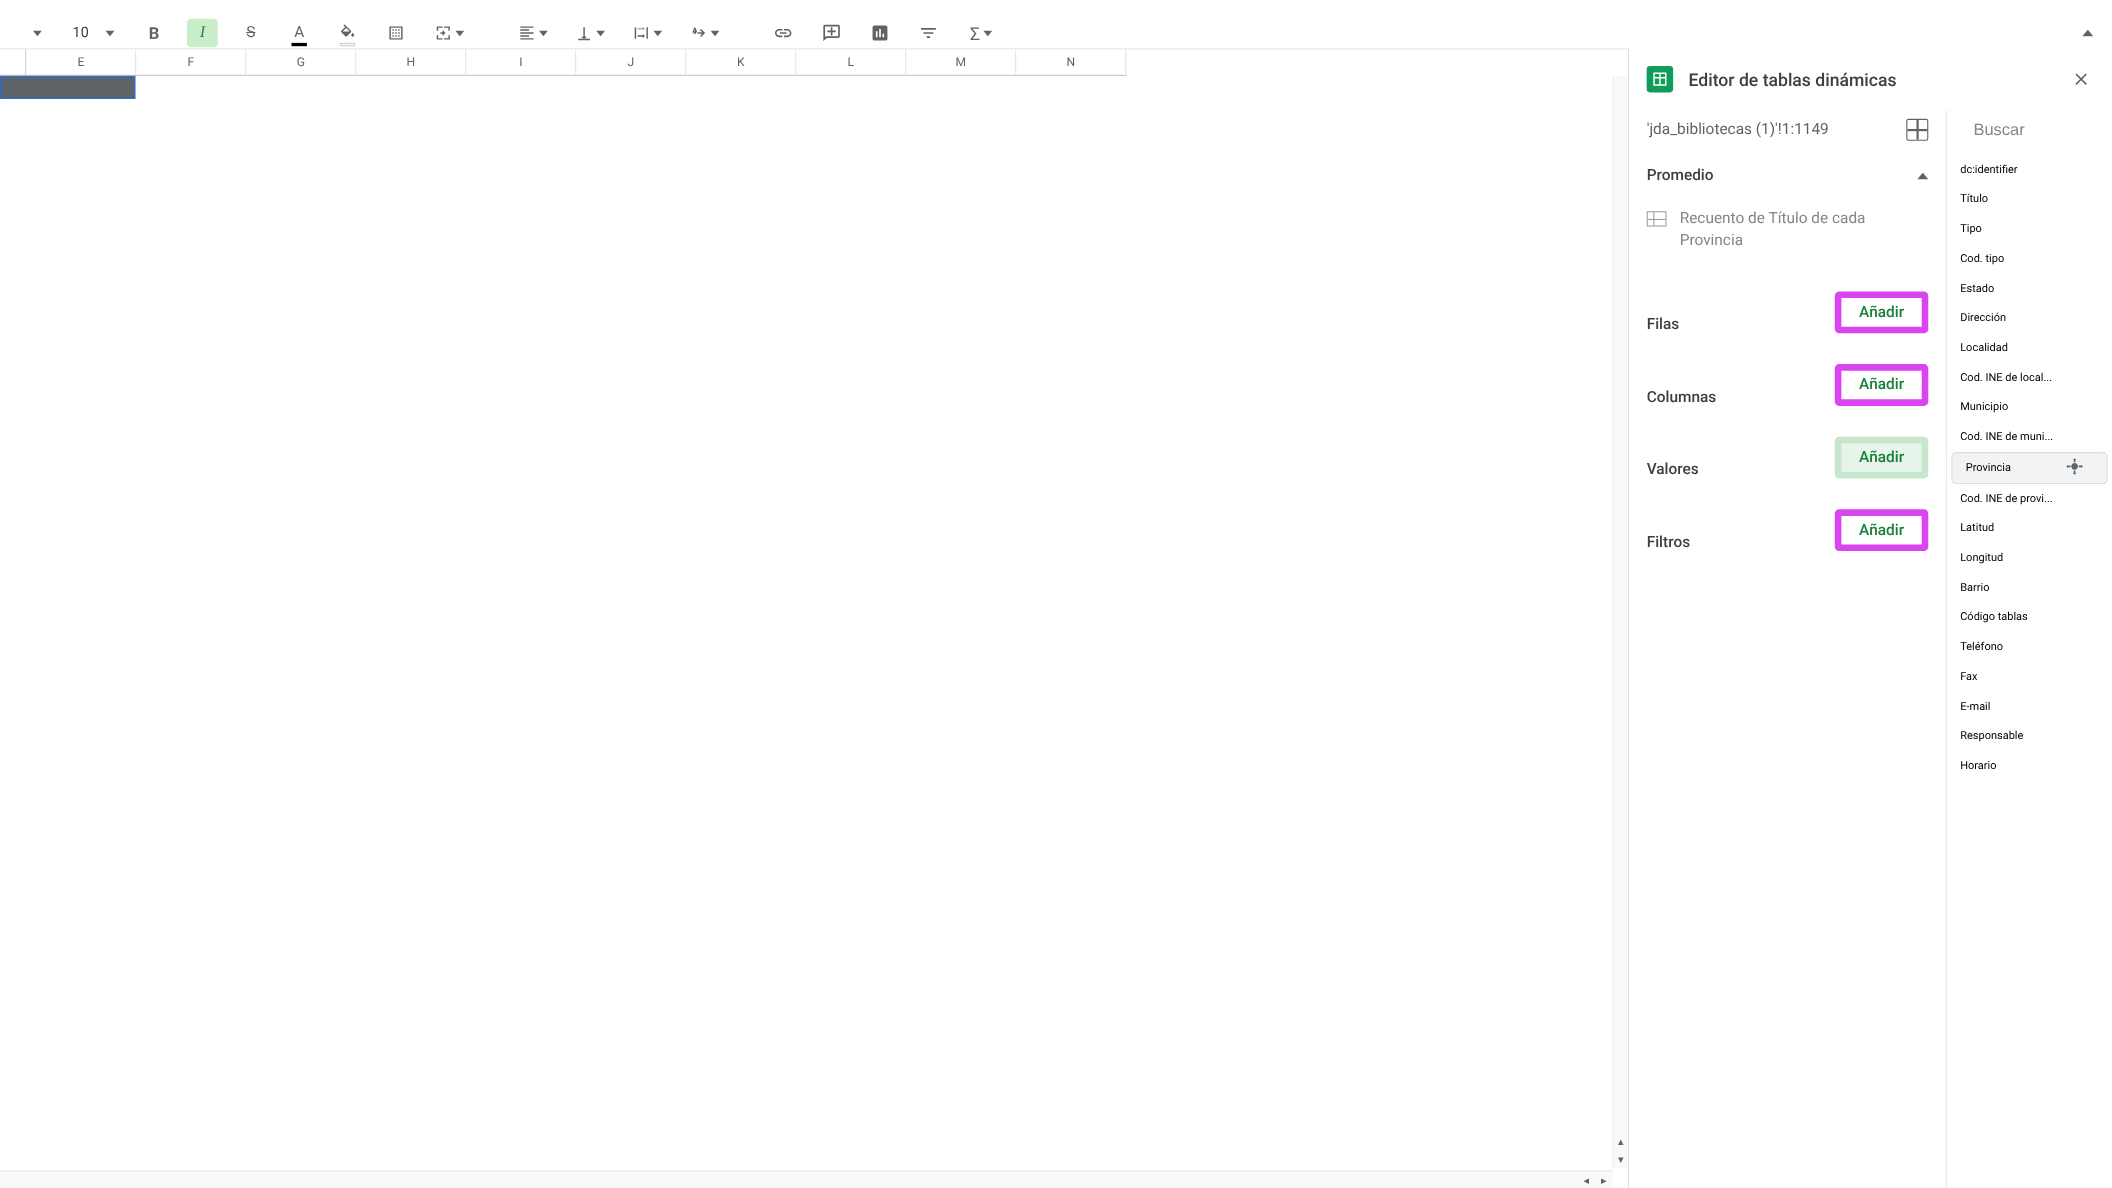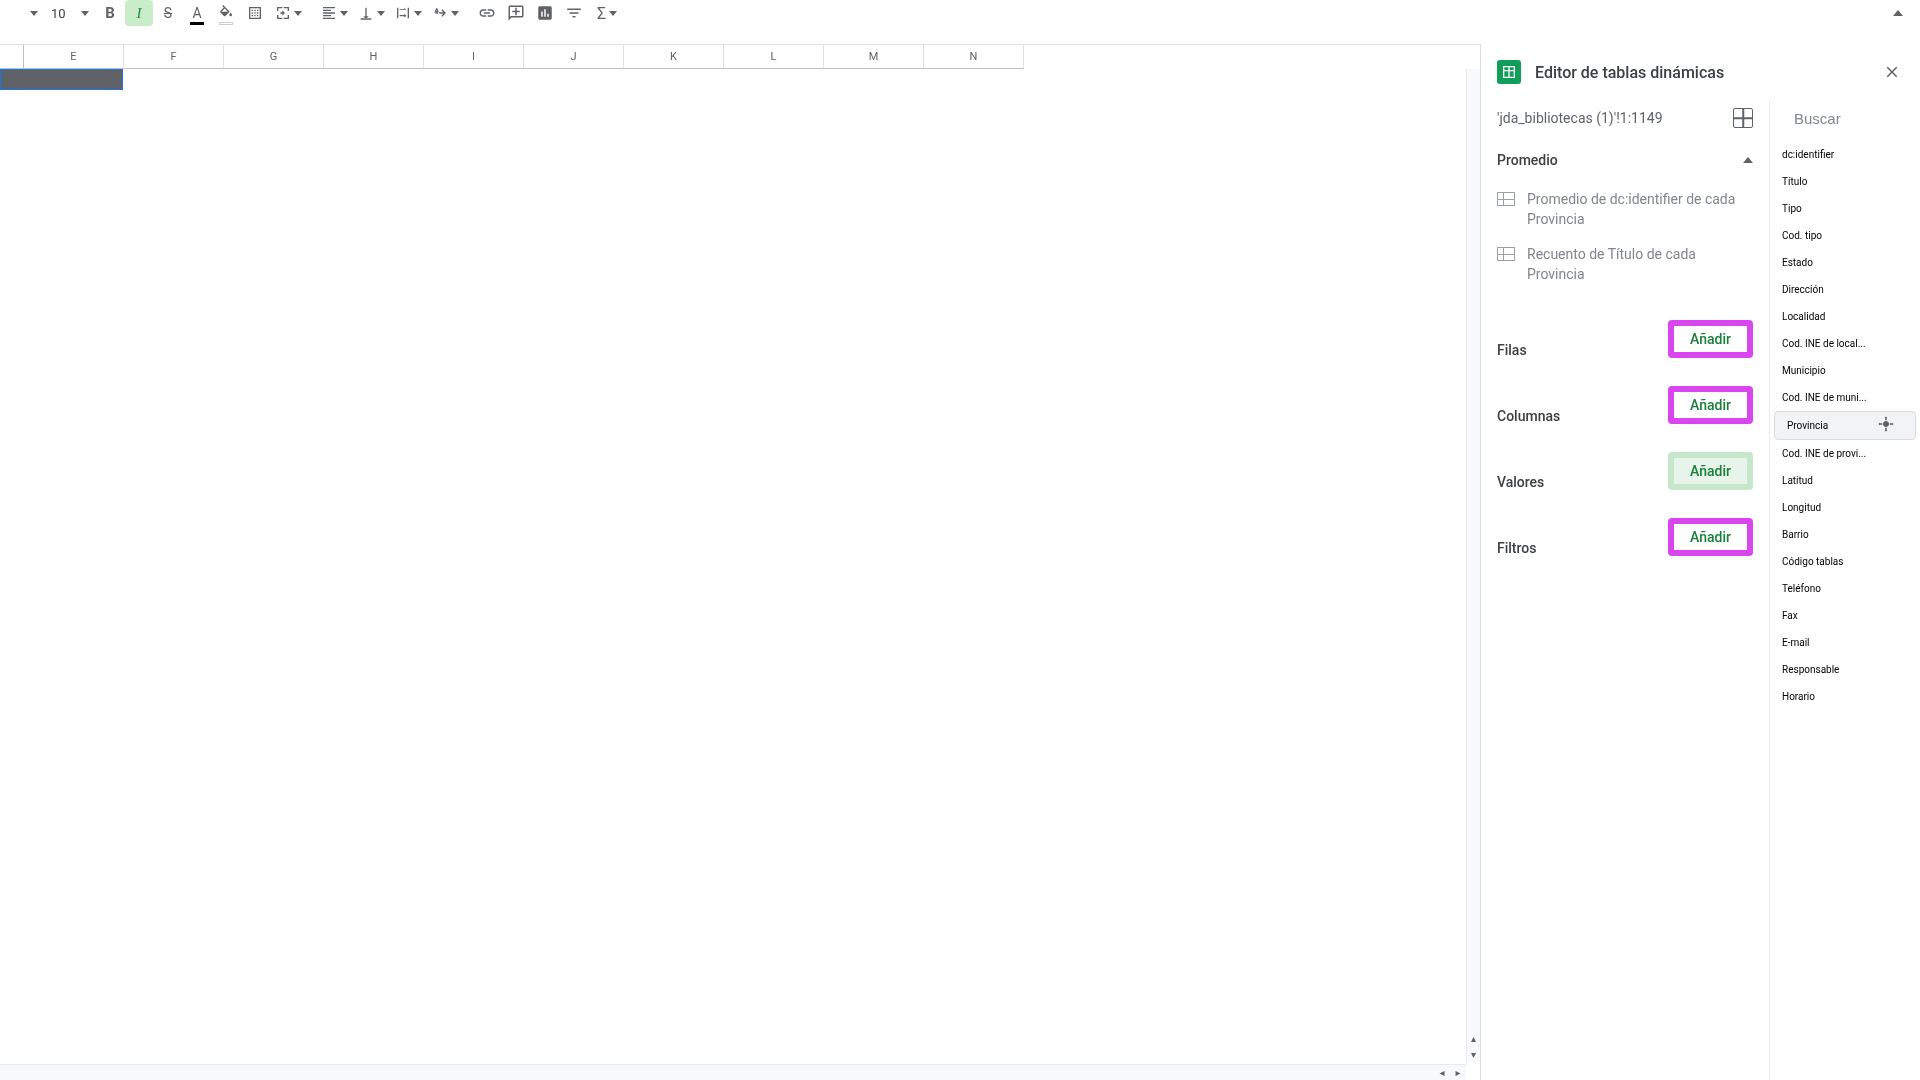--- a/index.html
+++ b/index.html
@@ -15,9 +15,9 @@
 .toolbar {
   height: 44px;
   display: flex;
-  align-items: flex-start;
+  align-items: flex-end;
   padding: 0 8px;
-  gap: 1px;
+  gap: 16px;
   border-bottom: 1px solid transparent;
 }
 .tb-btn {

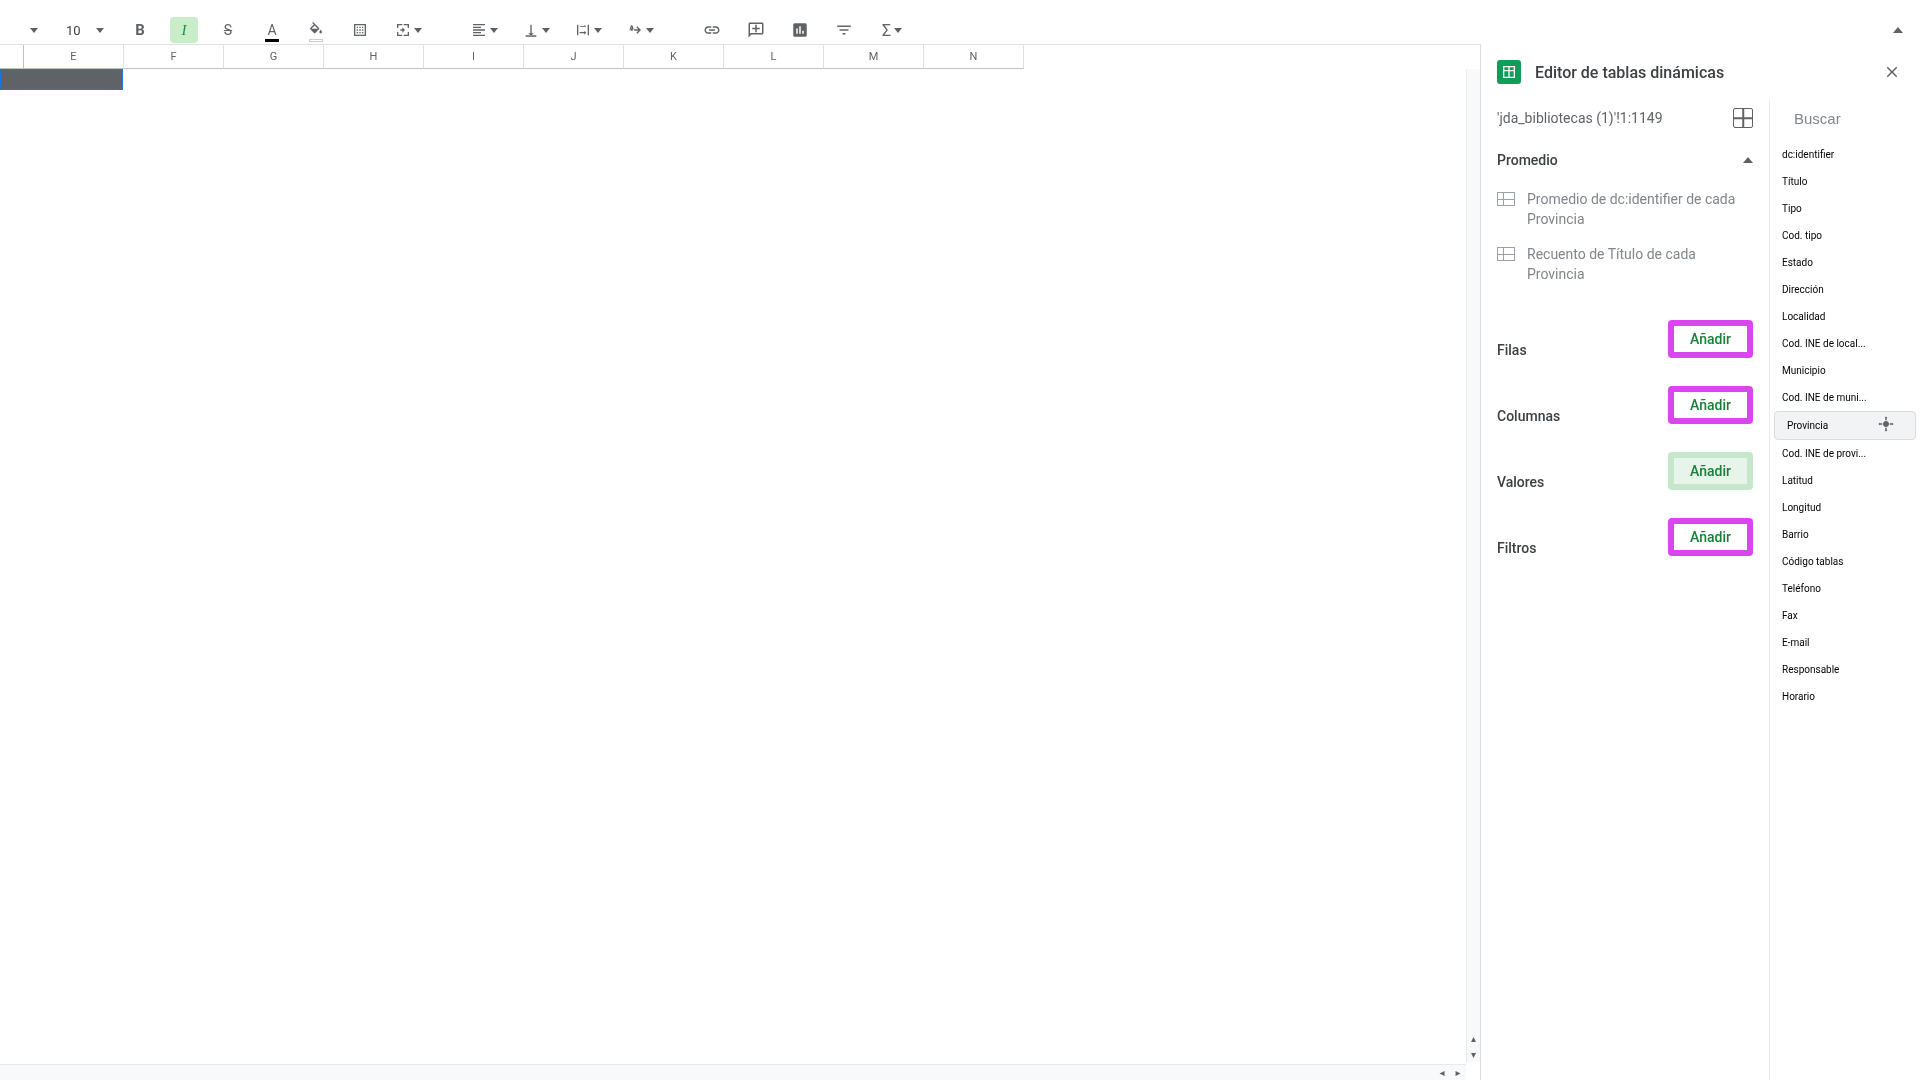--- a/index.html
+++ b/index.html
@@ -497,10 +497,6 @@
           <div class="sug-chev"></div>
         </div>
         <div>
-          <div class="suggestion-item">
-            <span class="sug-icon"></span>
-            <span>Promedio de dc:identifier de cada Provincia</span>
-          </div>
           <div class="suggestion-item">
             <span class="sug-icon"></span>
             <span>Recuento de Título de cada Provincia</span>

